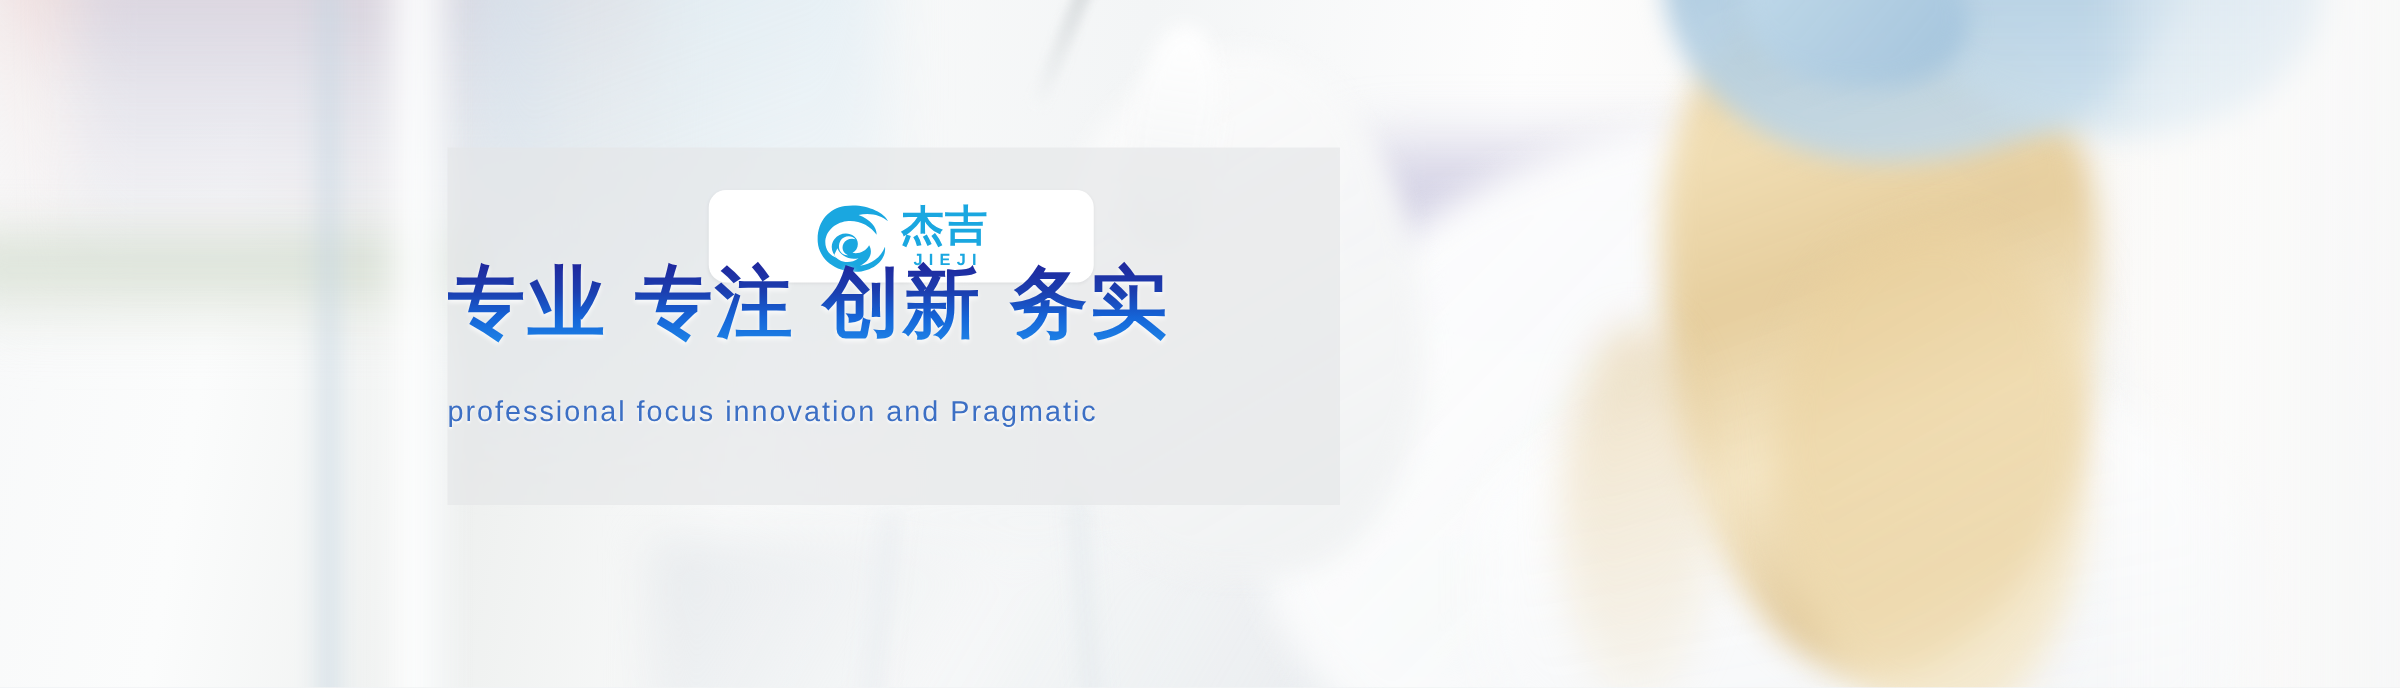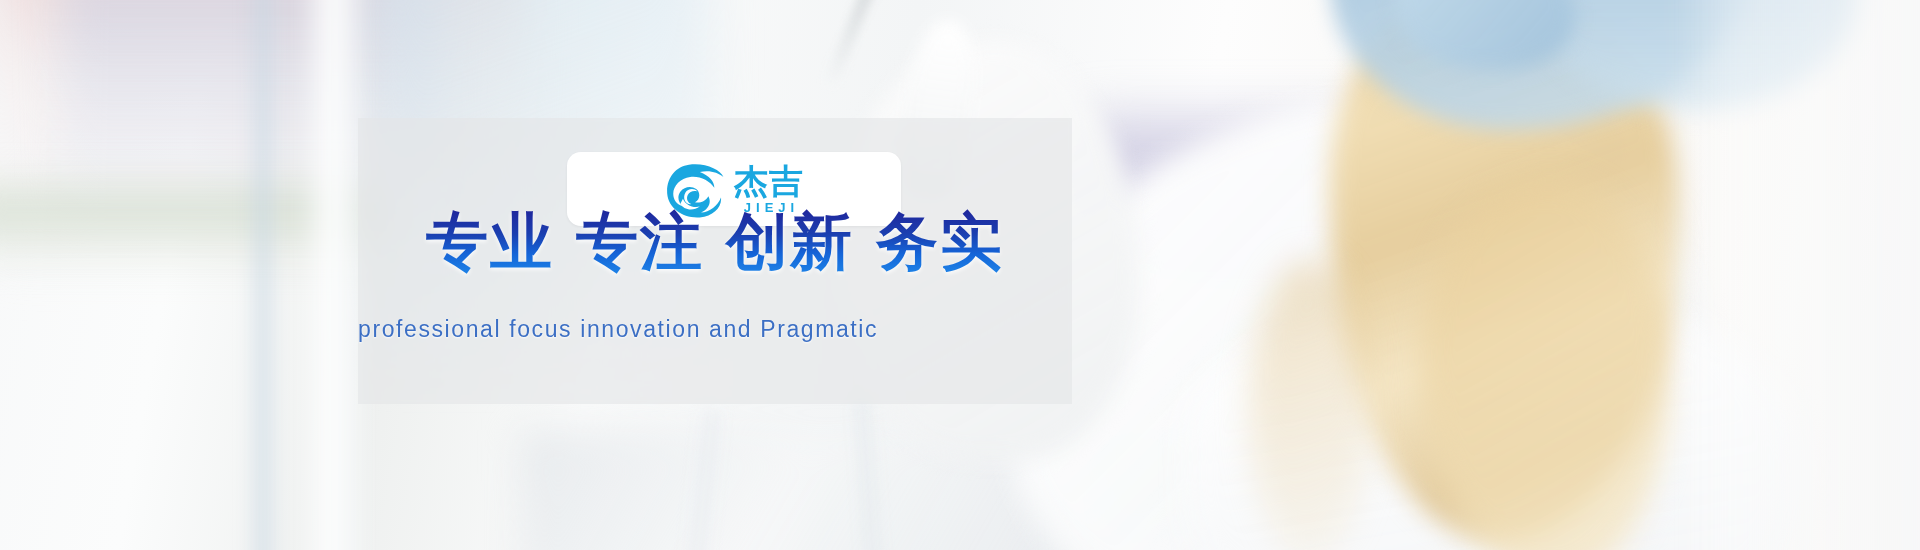--- a/index.html
+++ b/index.html
@@ -200,7 +200,7 @@
 
   
   .logo-pill{
-    position:absolute;left:567px;top:152px;width:334px;height:74px;
+    position:absolute;left:567px;top:152px;width:308px;height:74px;
     background:#ffffff;border-radius:14px;
     display:flex;align-items:center;justify-content:center;gap:8px;
     box-shadow:0 1px 3px rgba(0,0,0,.06);

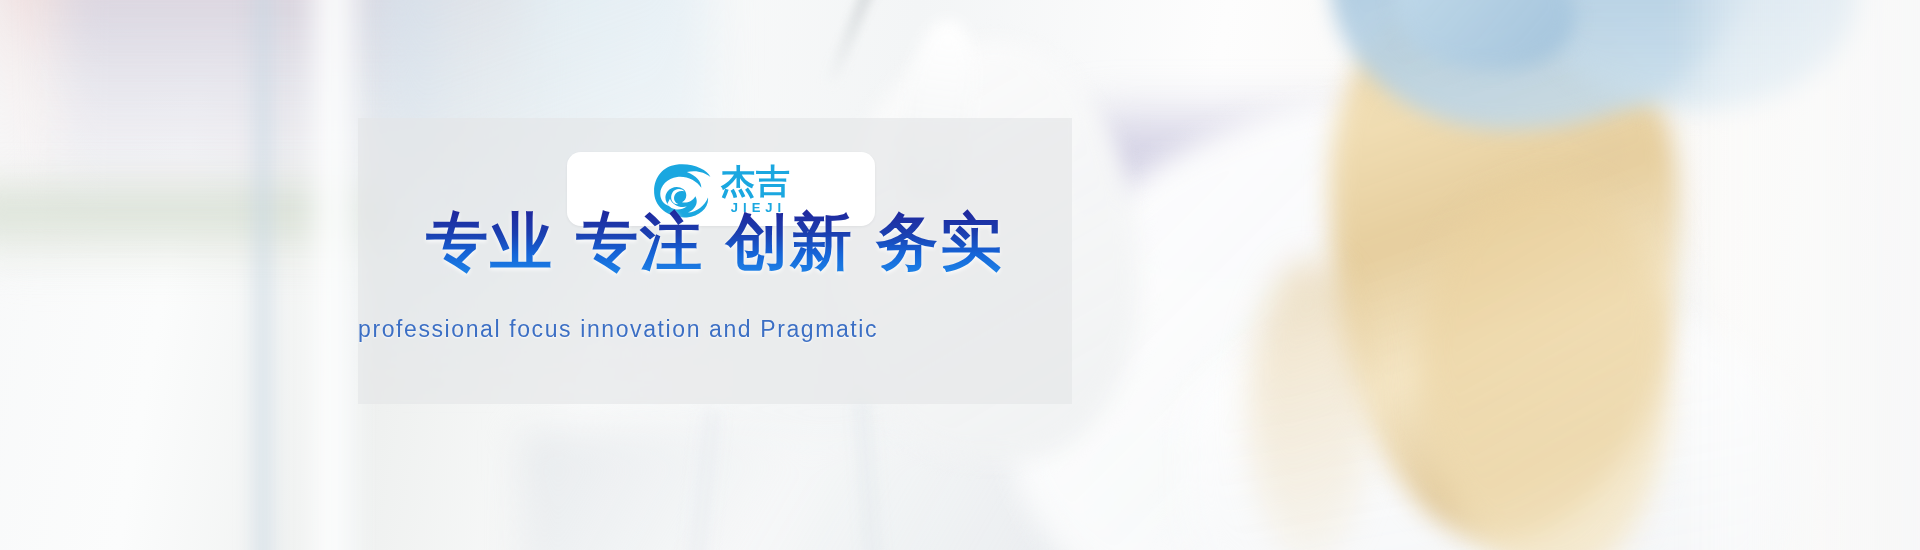--- a/index.html
+++ b/index.html
@@ -220,7 +220,7 @@
   
   .headline{
     position:absolute;left:358px;top:208px;width:714px;
-    text-align:center;
+    text-align:left;
     font-family:"DejaVu Sans","Liberation Sans",sans-serif;
     font-size:62px;font-weight:700;line-height:1.1;
     letter-spacing:2px;

